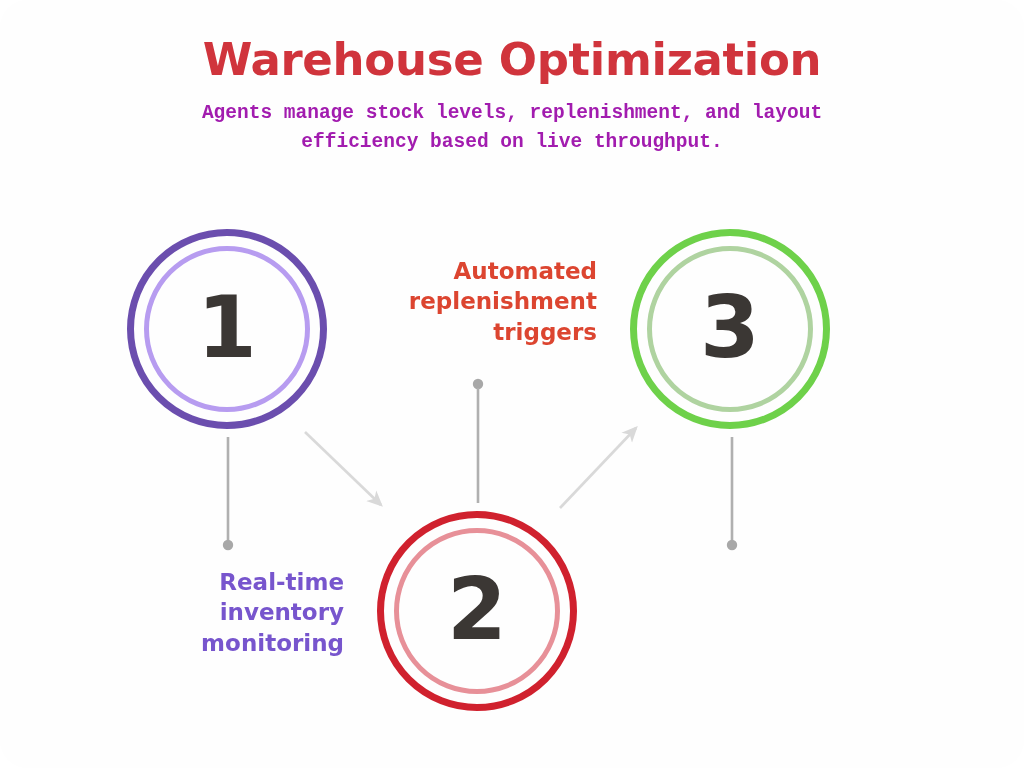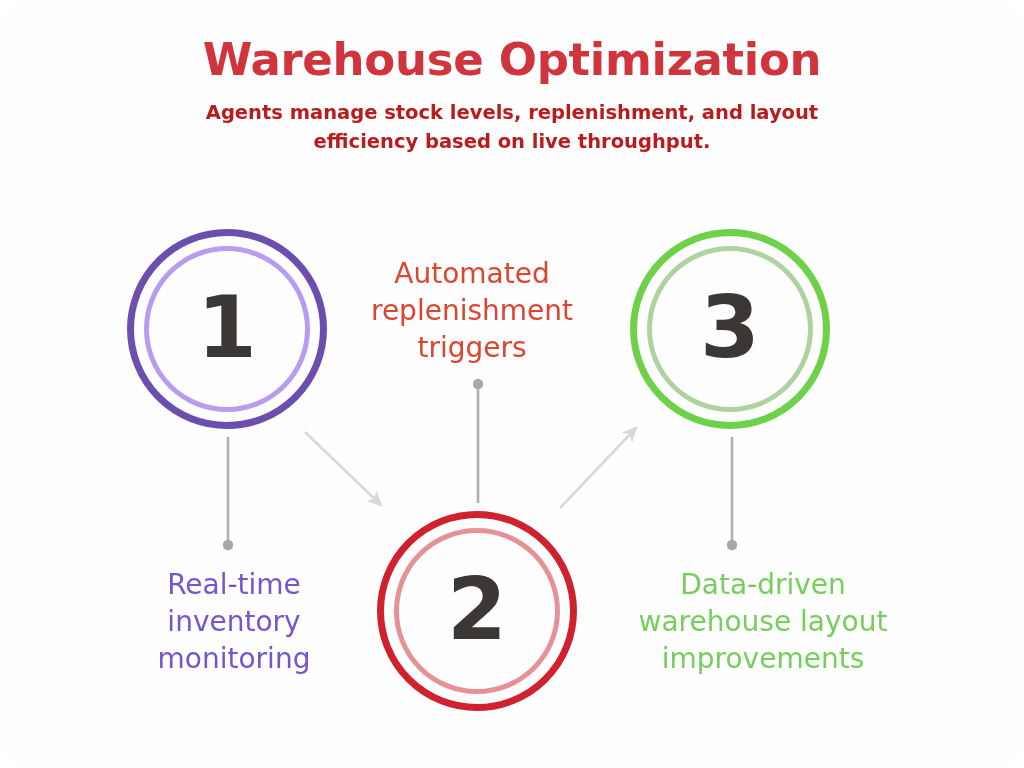--- a/index.html
+++ b/index.html
@@ -141,7 +141,7 @@
 
   <div id="header">
     <h1 id="title" style="color: rgb(208, 52, 60);">Warehouse Optimization</h1>
-    <p id="subtitle" style="color: #b91c1c;">Agents manage stock levels, replenishment, and layout efficiency based on live throughput.</p>
+    <p id="subtitle" style="color: #a21caf; font-family: Liberation Mono, monospace;">Agents manage stock levels, replenishment, and layout efficiency based on live throughput.</p>
   </div>
 
   <svg id="connectors" viewBox="0 0 1024 768" width="1024" height="768" xmlns="http://www.w3.org/2000/svg">

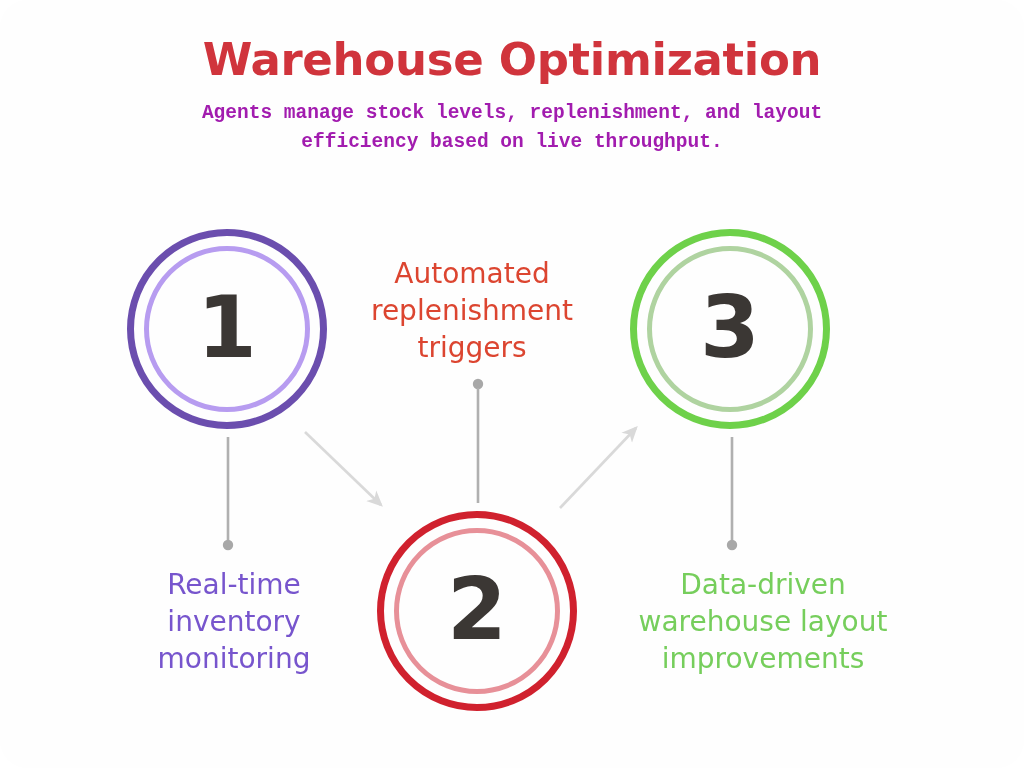--- a/index.html
+++ b/index.html
@@ -110,9 +110,9 @@
   
   .label {
     position: absolute;
-    text-align: center;
-    font-size: 28px;
-    font-weight: 400;
+    text-align: right;
+    font-size: 23px;
+    font-weight: 700;
     line-height: 1.32;
   }
   #label-1 {

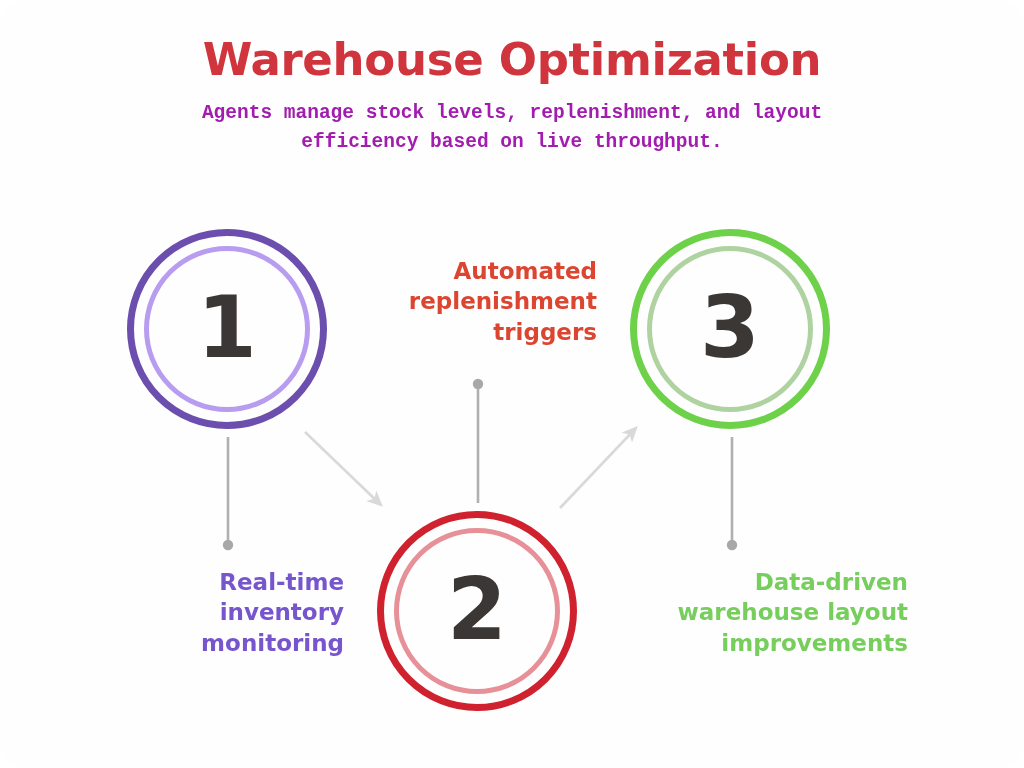--- a/index.html
+++ b/index.html
@@ -191,7 +191,6 @@
 
   <div class="label" id="label-1" style="color: rgb(119, 85, 205);">Real-time inventory monitoring</div>
   <div class="label" id="label-2" style="color: rgb(220, 69, 48);">Automated replenishment triggers</div>
-  <div class="label" id="label-3" style="color: rgb(118, 206, 92);">Data-driven warehouse layout improvements</div>
 
 </div>
 

